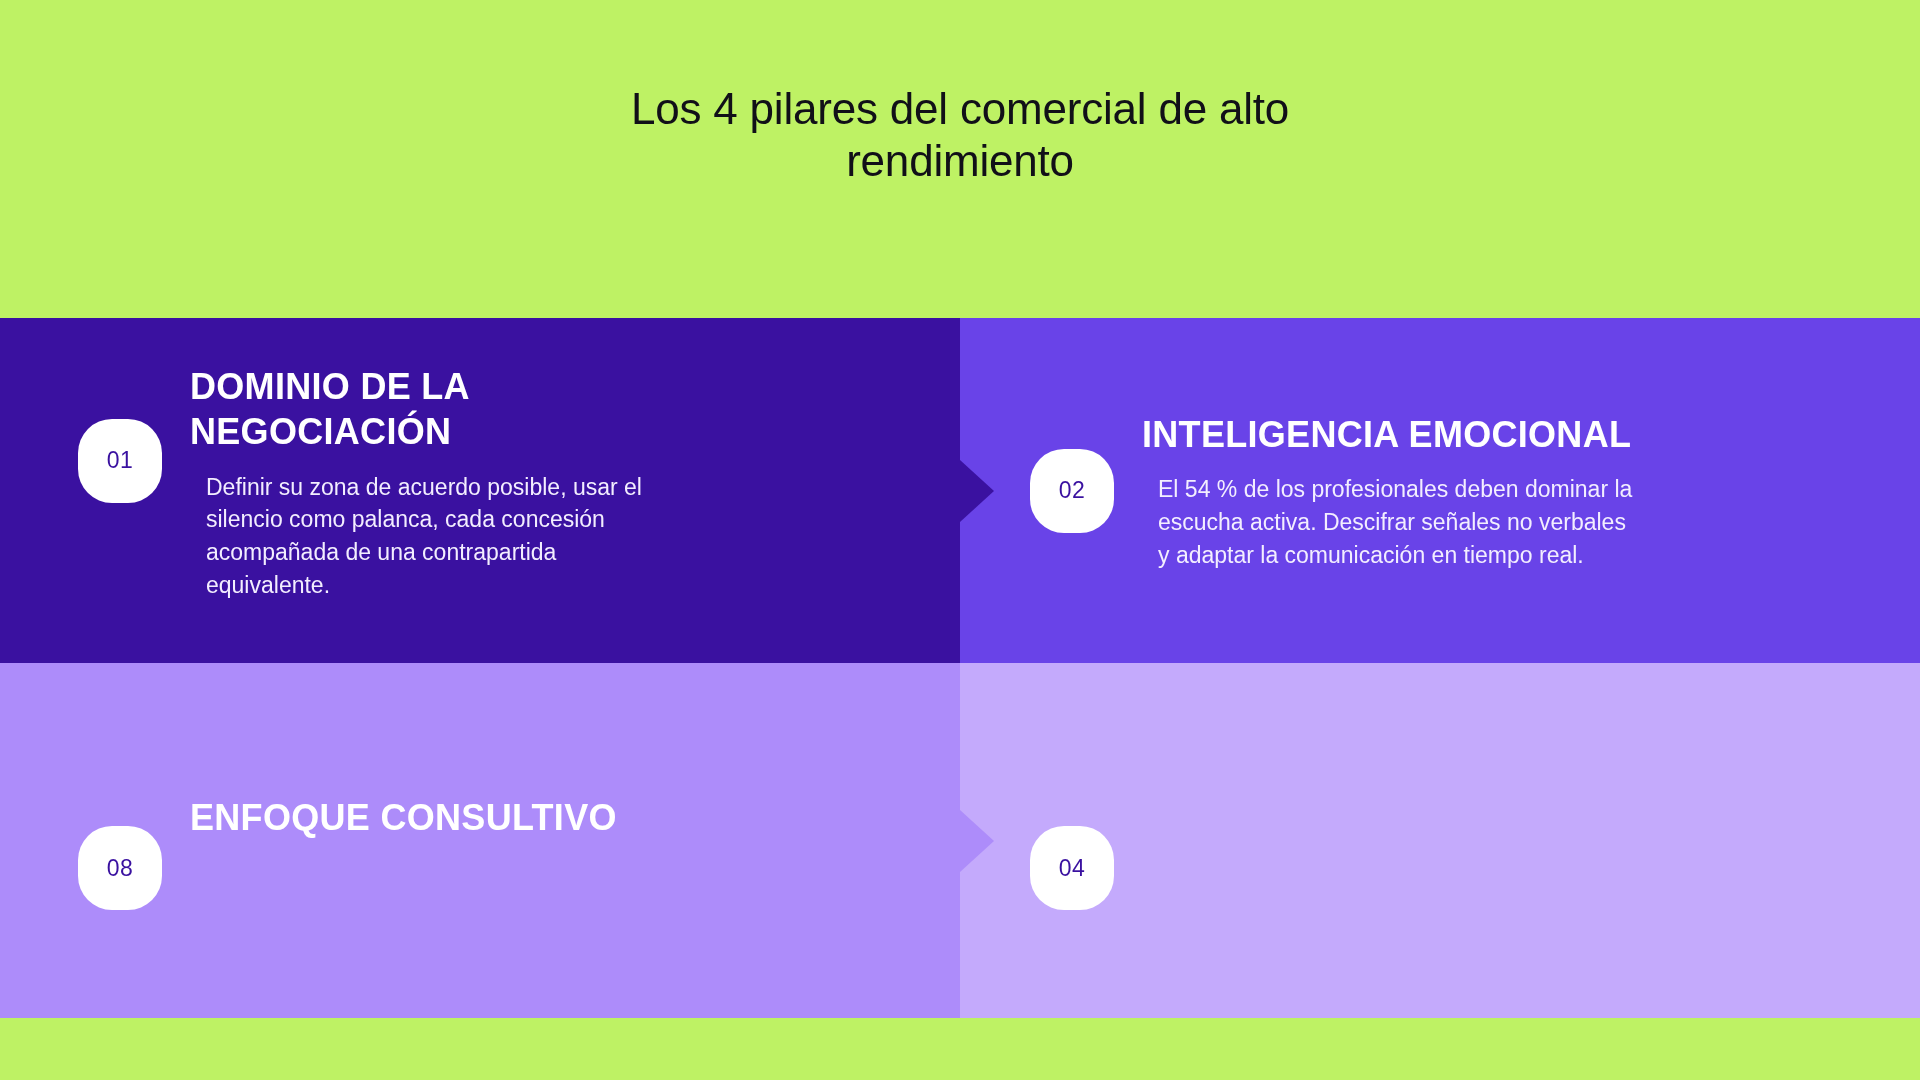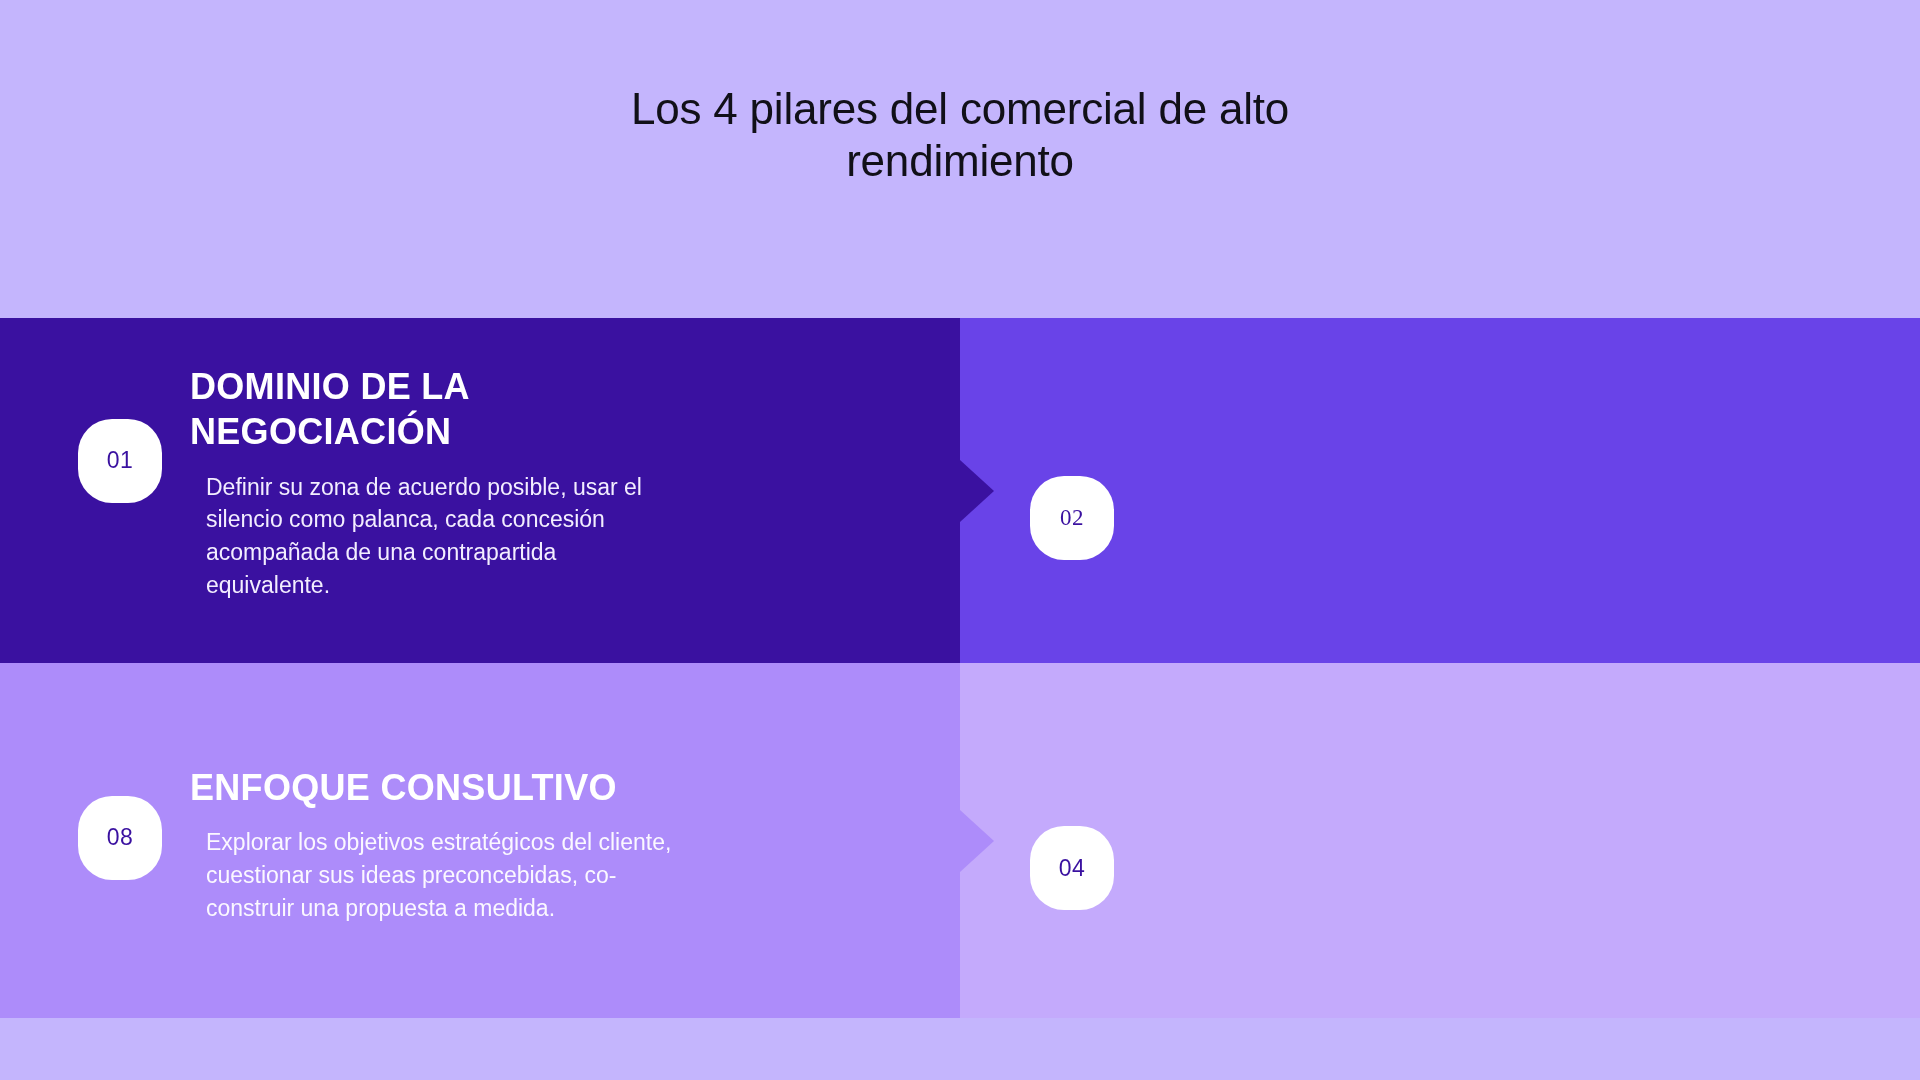--- a/index.html
+++ b/index.html
@@ -17,7 +17,7 @@
     position: relative;
     width: 1920px;
     height: 1080px;
-    background: #c4b5fd;
+    background: #bef264;
   }
 
   

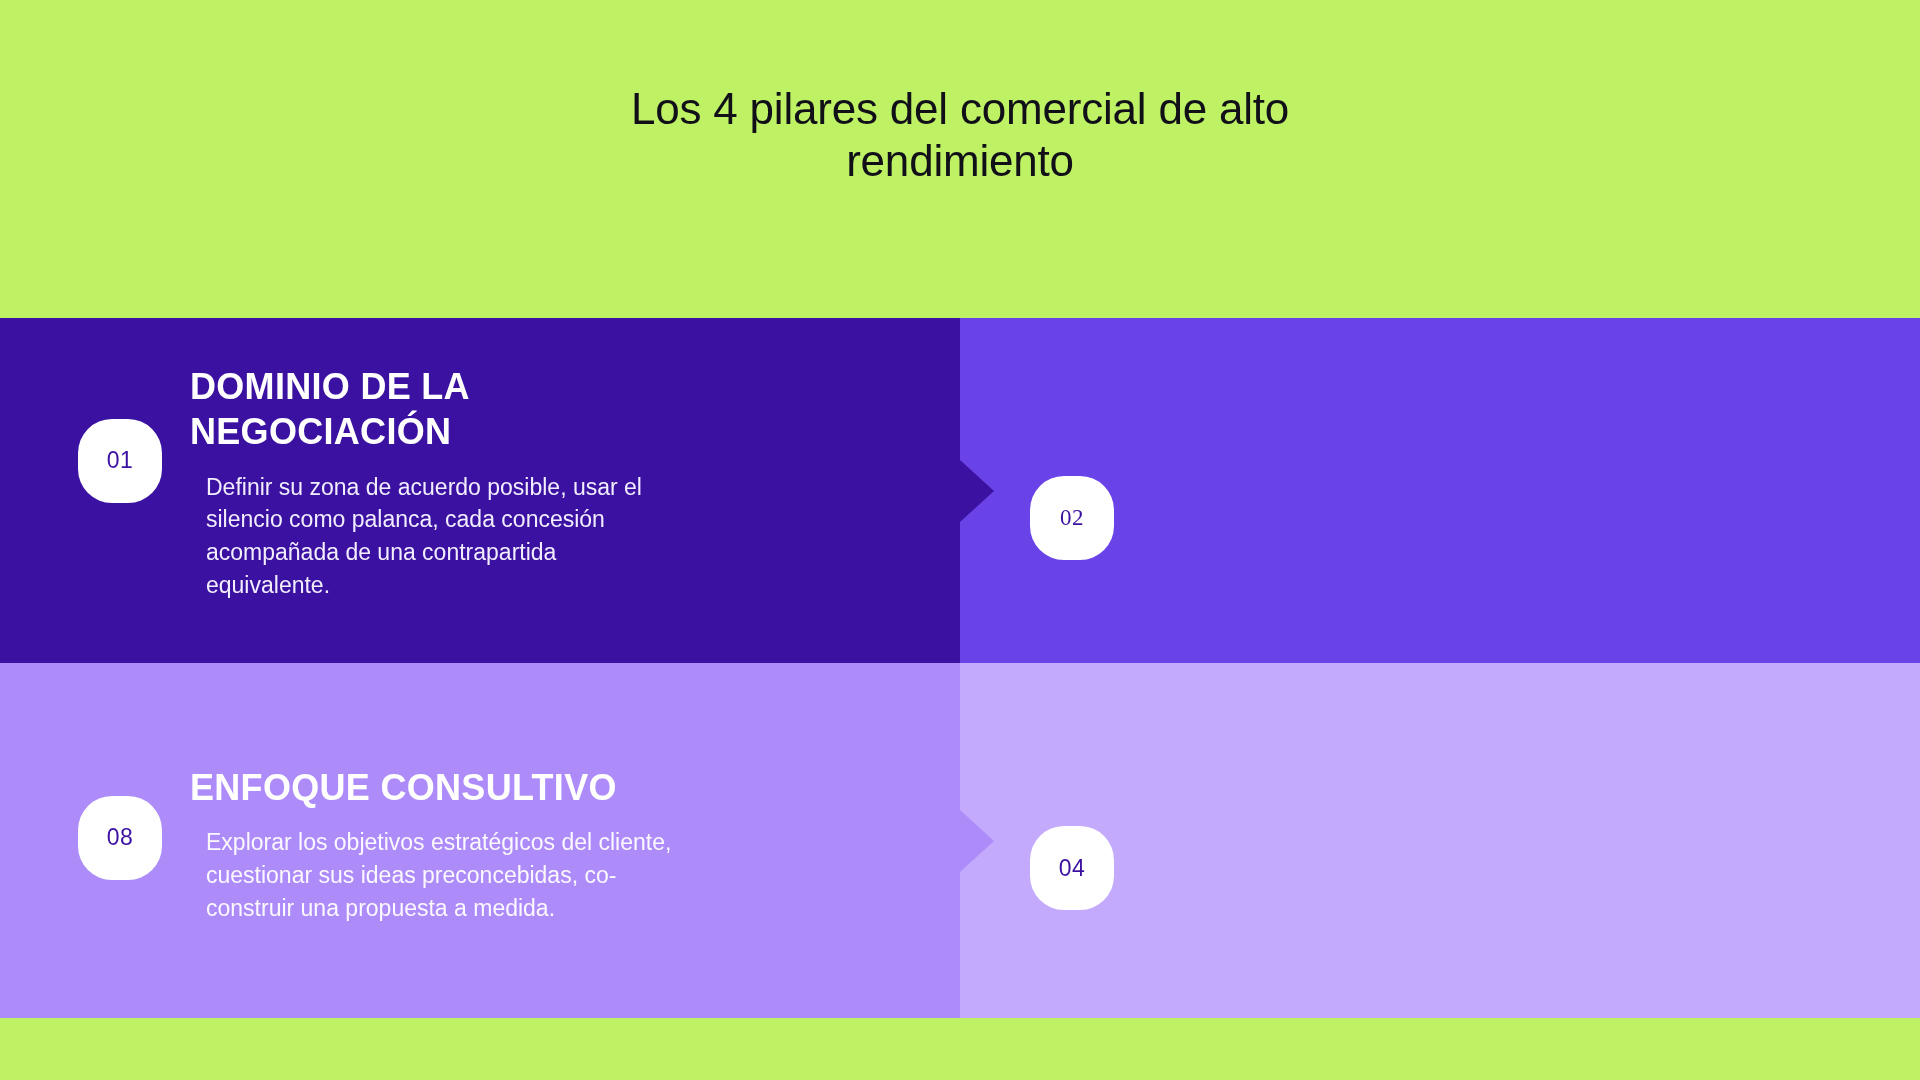--- a/index.html
+++ b/index.html
@@ -163,6 +163,10 @@
     <div class="panel panel-2">
       <div class="inner">
         <div class="badge">02</div>
+        <div class="text-col">
+          <div class="heading">INTELIGENCIA EMOCIONAL</div>
+          <p class="body">El 54 % de los profesionales deben dominar la escucha activa. Descifrar señales no verbales y adaptar la comunicación en tiempo real.</p>
+        </div>
       </div>
     </div>
 

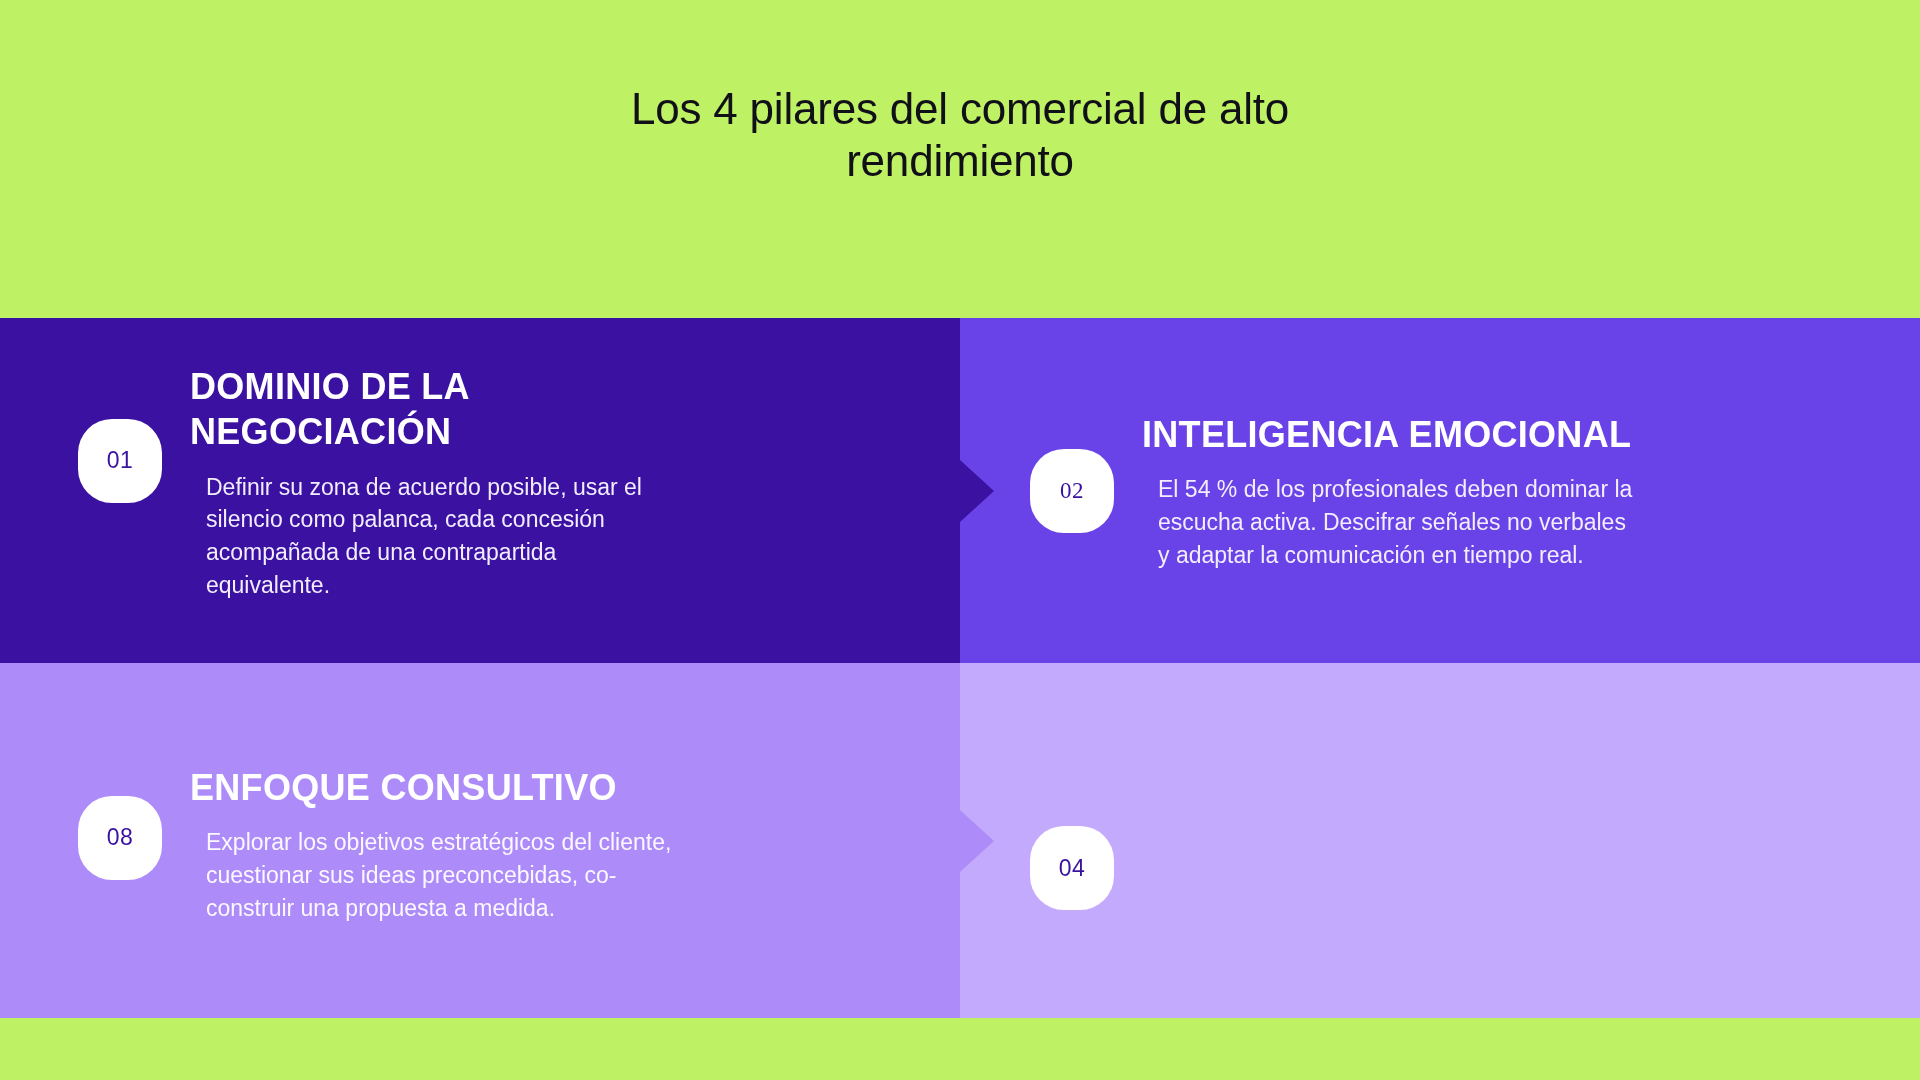--- a/index.html
+++ b/index.html
@@ -127,7 +127,7 @@
   .panel-1 .text-col { padding-top: 0px; max-width: 500px; }
 
   .panel-2 .inner { padding: 0 70px 0 70px; }
-  .panel-2 .badge { margin: 55px 28px 0 0; font-family: Liberation Serif, serif; }
+  .panel-2 .badge { margin: 55px 28px 0 0; }
   .panel-2 .text-col { padding-top: 18px; max-width: 510px; }
 
   .panel-3 .inner { padding: 0 70px 0 78px; }

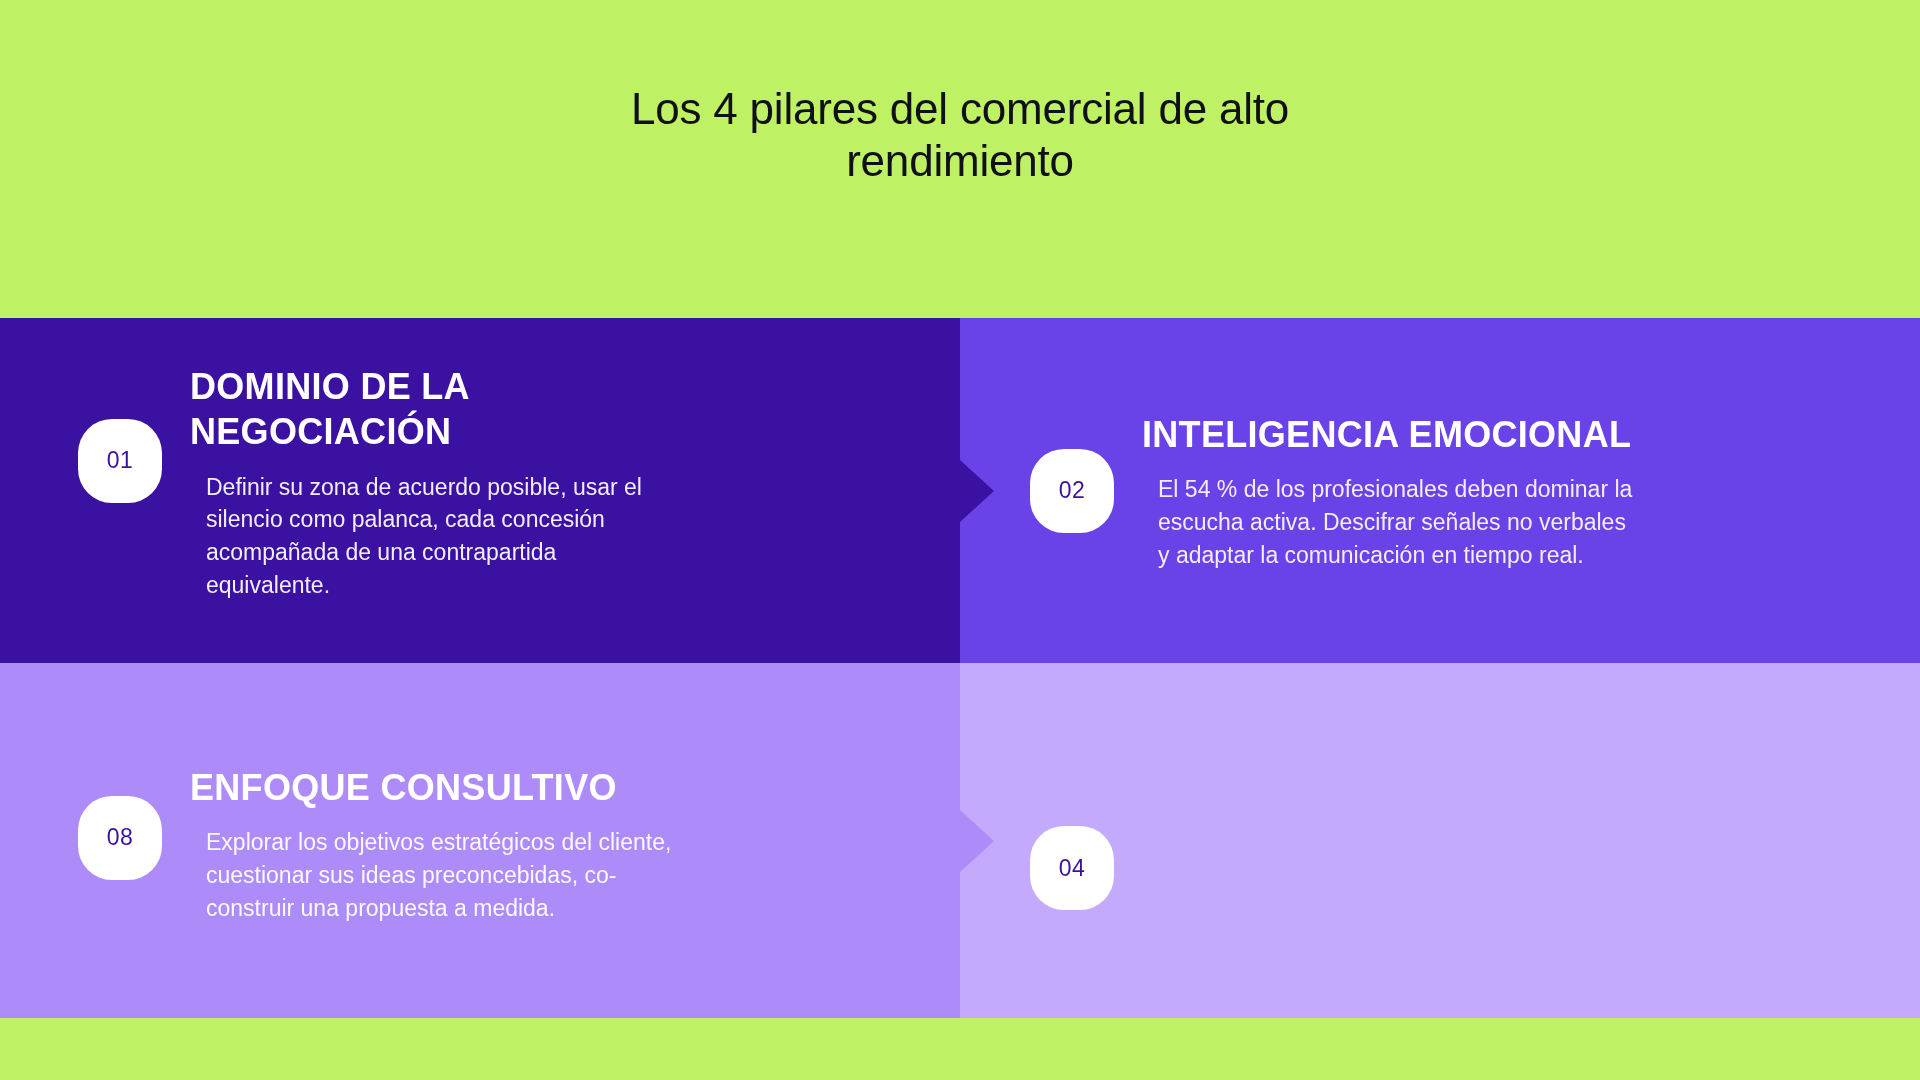--- a/index.html
+++ b/index.html
@@ -175,7 +175,6 @@
         <div class="badge">08</div>
         <div class="text-col">
           <div class="heading">ENFOQUE CONSULTIVO</div>
-          <p class="body">Explorar los objetivos estratégicos del cliente, cuestionar sus ideas preconcebidas, co-construir una propuesta a medida.</p>
         </div>
       </div>
       <div class="arrow-notch"></div>

